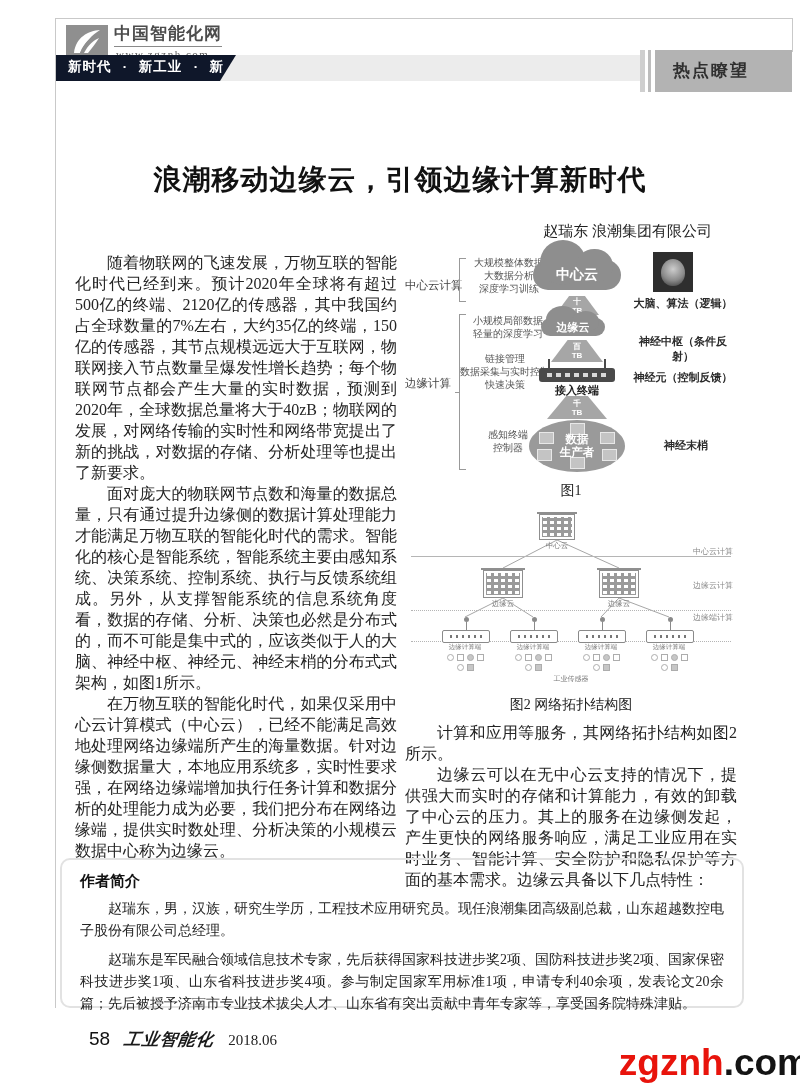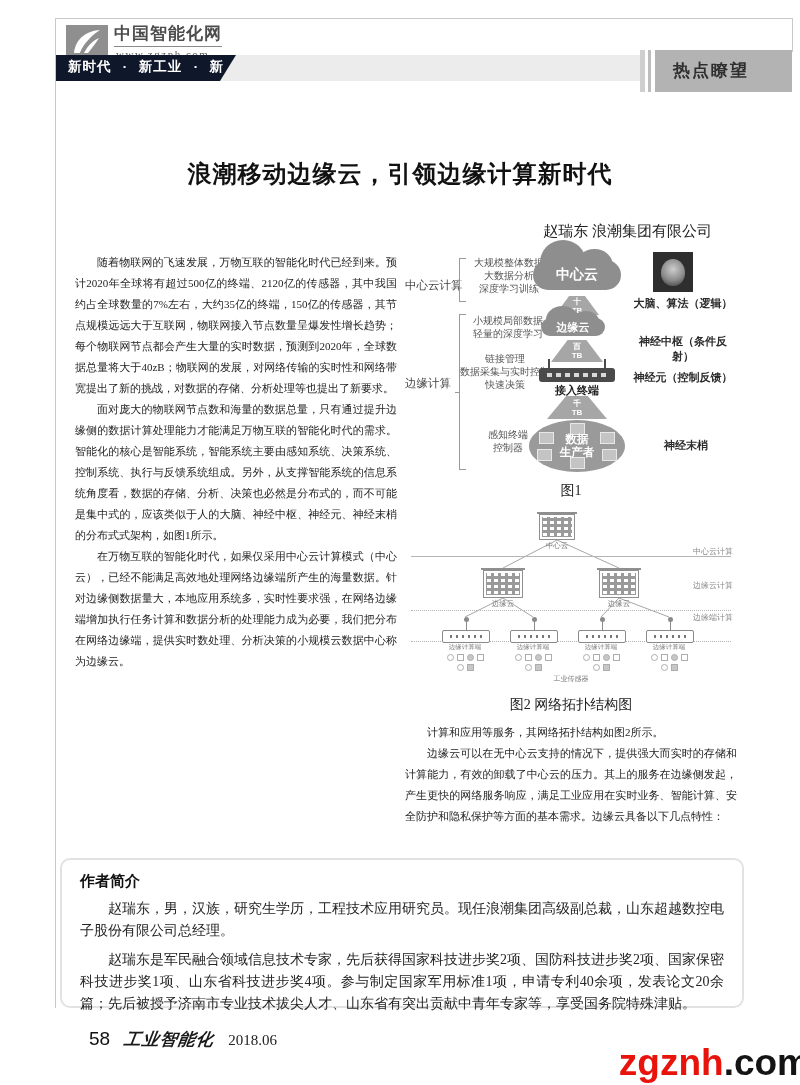--- a/index.html
+++ b/index.html
@@ -28,7 +28,7 @@
 
   
   .title{position:absolute;left:0;top:142px;width:800px;text-align:center;
-         font-family:"Liberation Sans",sans-serif;font-weight:bold;font-size:24px;color:#111;letter-spacing:1px;}
+         font-family:"Liberation Sans",sans-serif;font-weight:bold;font-size:28px;color:#111;letter-spacing:1px;}
   .byline{position:absolute;left:405px;top:222px;width:307px;text-align:right;font-size:15px;color:#222;}
 
   

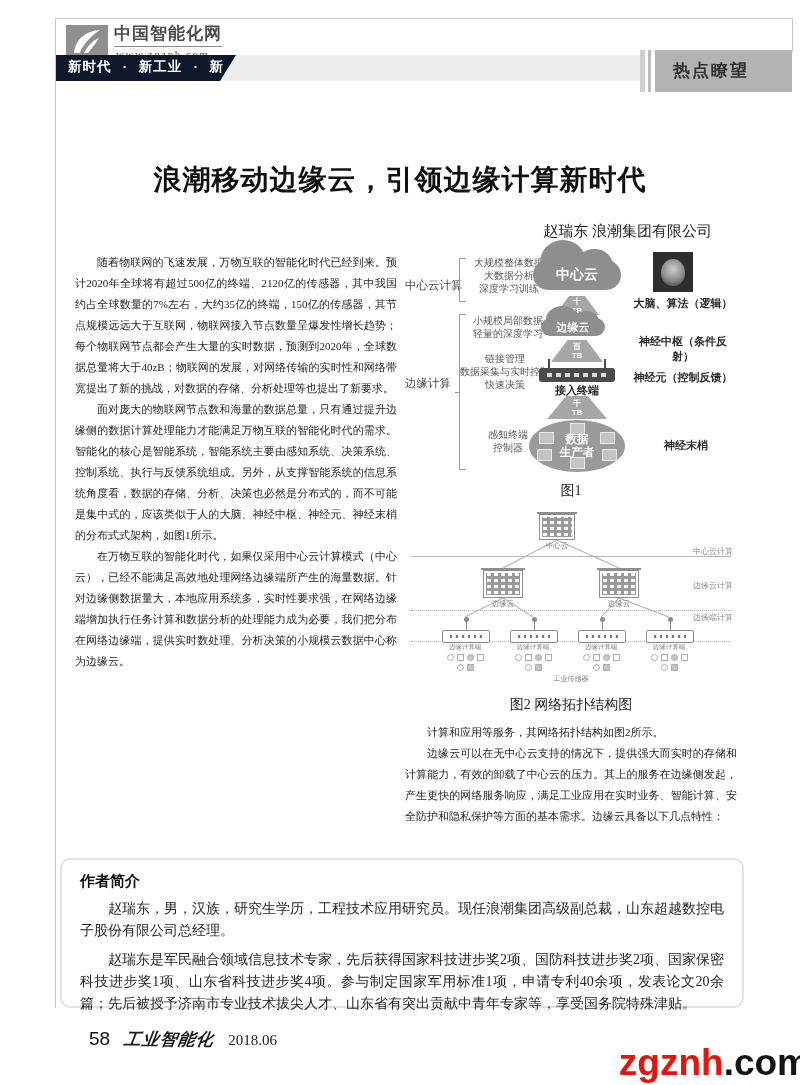--- a/index.html
+++ b/index.html
@@ -34,7 +34,7 @@
   
   .col-left{position:absolute;left:75px;top:252px;width:322px;}
   .col-right{position:absolute;left:405px;top:252px;width:332px;}
-  .body-text p{margin:0;text-indent:2em;font-size:11px;line-height:21px;text-align:justify;color:#242424;}
+  .body-text p{margin:0;text-indent:2em;font-size:16px;line-height:21px;text-align:justify;color:#242424;}
 
   
   .fig1{position:relative;width:332px;height:222px;font-family:"Liberation Sans",sans-serif;}

